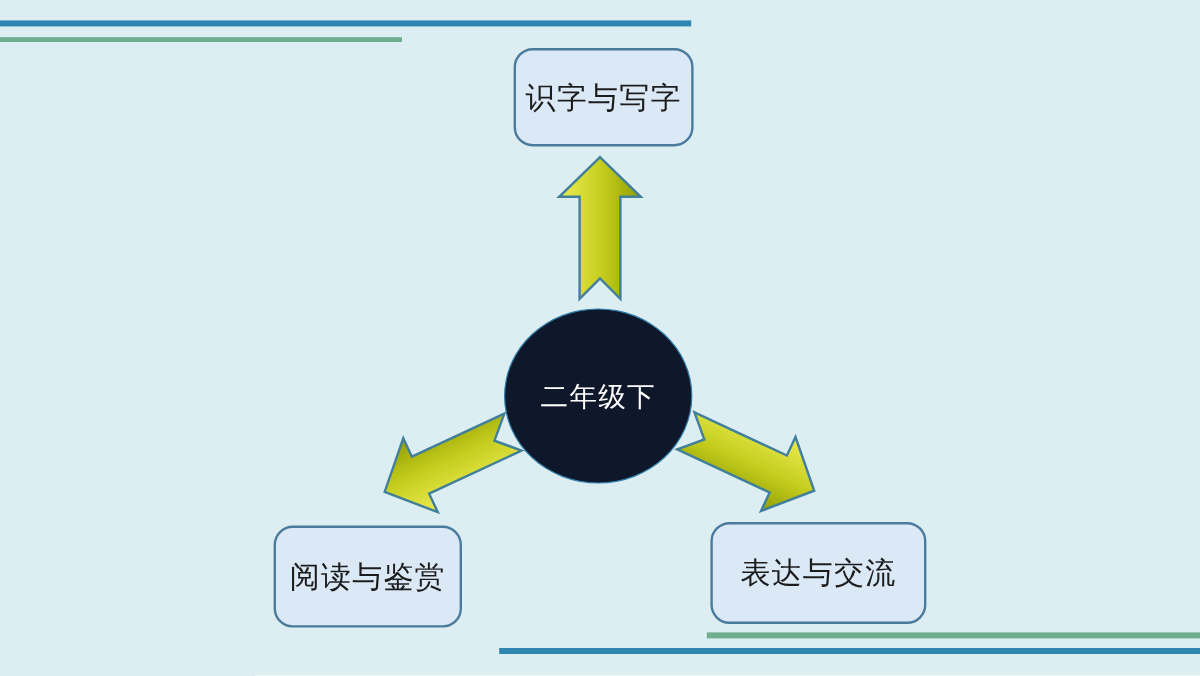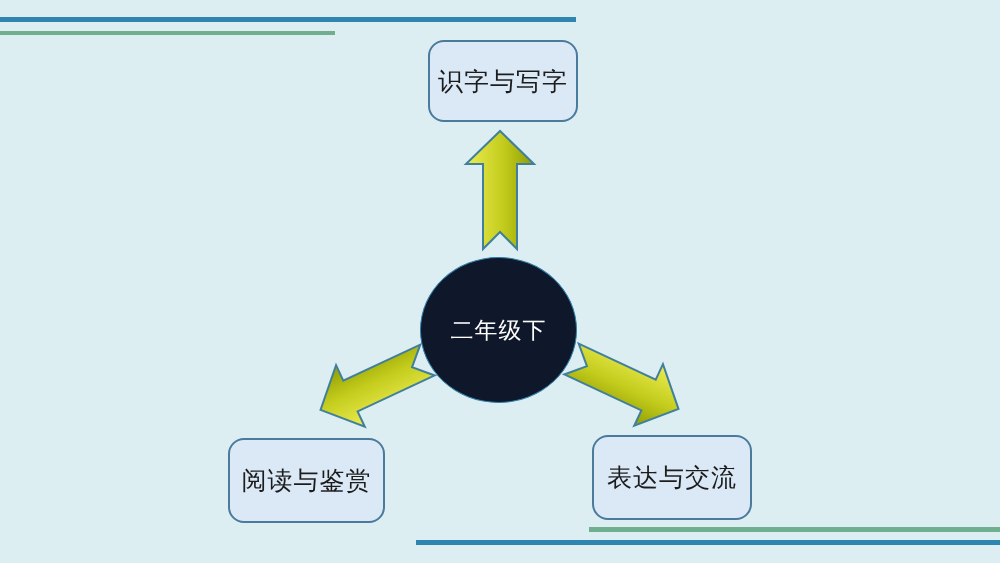--- a/index.html
+++ b/index.html
@@ -36,7 +36,7 @@
   }
   .node-top   { left: 428px; top: 40px;  width: 150px; height: 82px; }
   .node-left  { left: 228px; top: 438px; width: 157px; height: 85px; }
-  .node-right { left: 592px; top: 435px; width: 160px; height: 85px; }
+  .node-right { left: 592px; top: 435px; width: 180px; height: 85px; }
 
   .center-circle {
     position: absolute;

